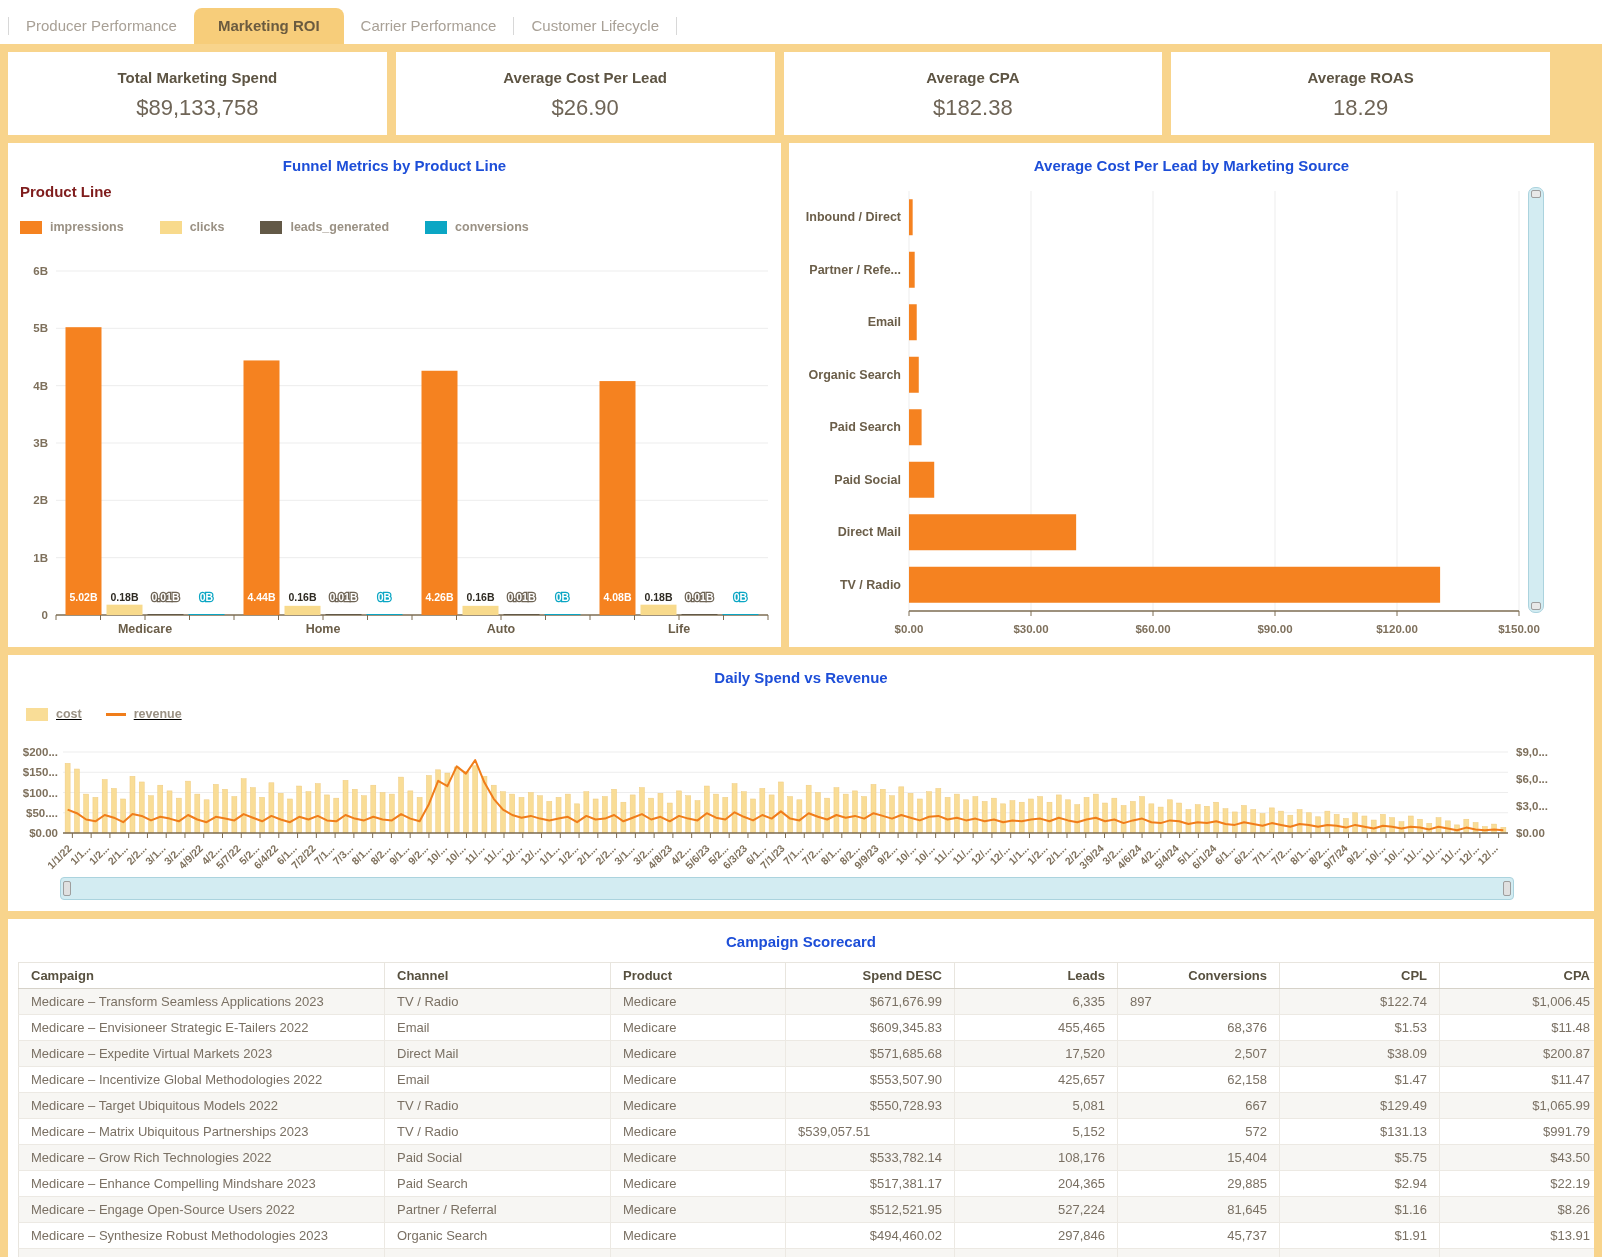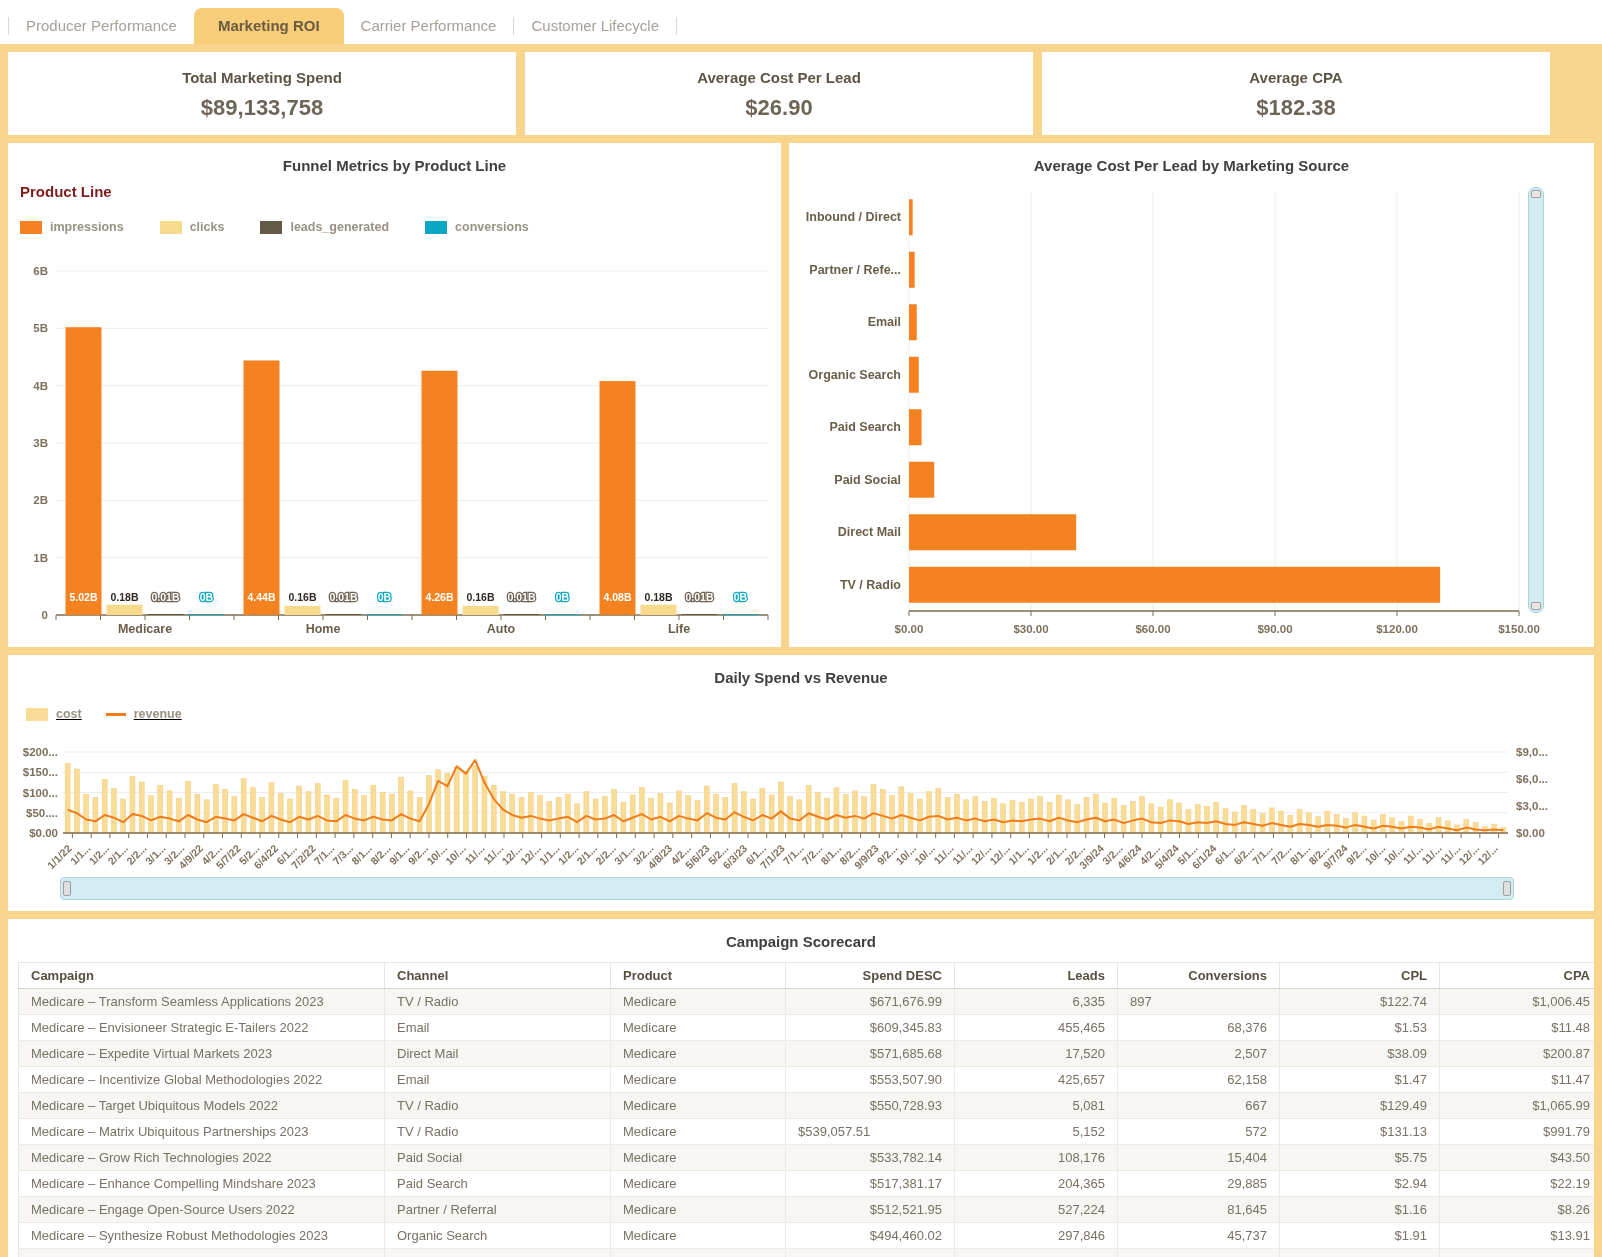--- a/index.html
+++ b/index.html
@@ -97,6 +97,10 @@
     <div class="kpi">
       <div class="kpi-label">Average CPA</div>
       <div class="kpi-value">$182.38</div>
+    </div>
+    <div class="kpi">
+      <div class="kpi-label">Average ROAS</div>
+      <div class="kpi-value">18.29</div>
     </div>
   </div>
 

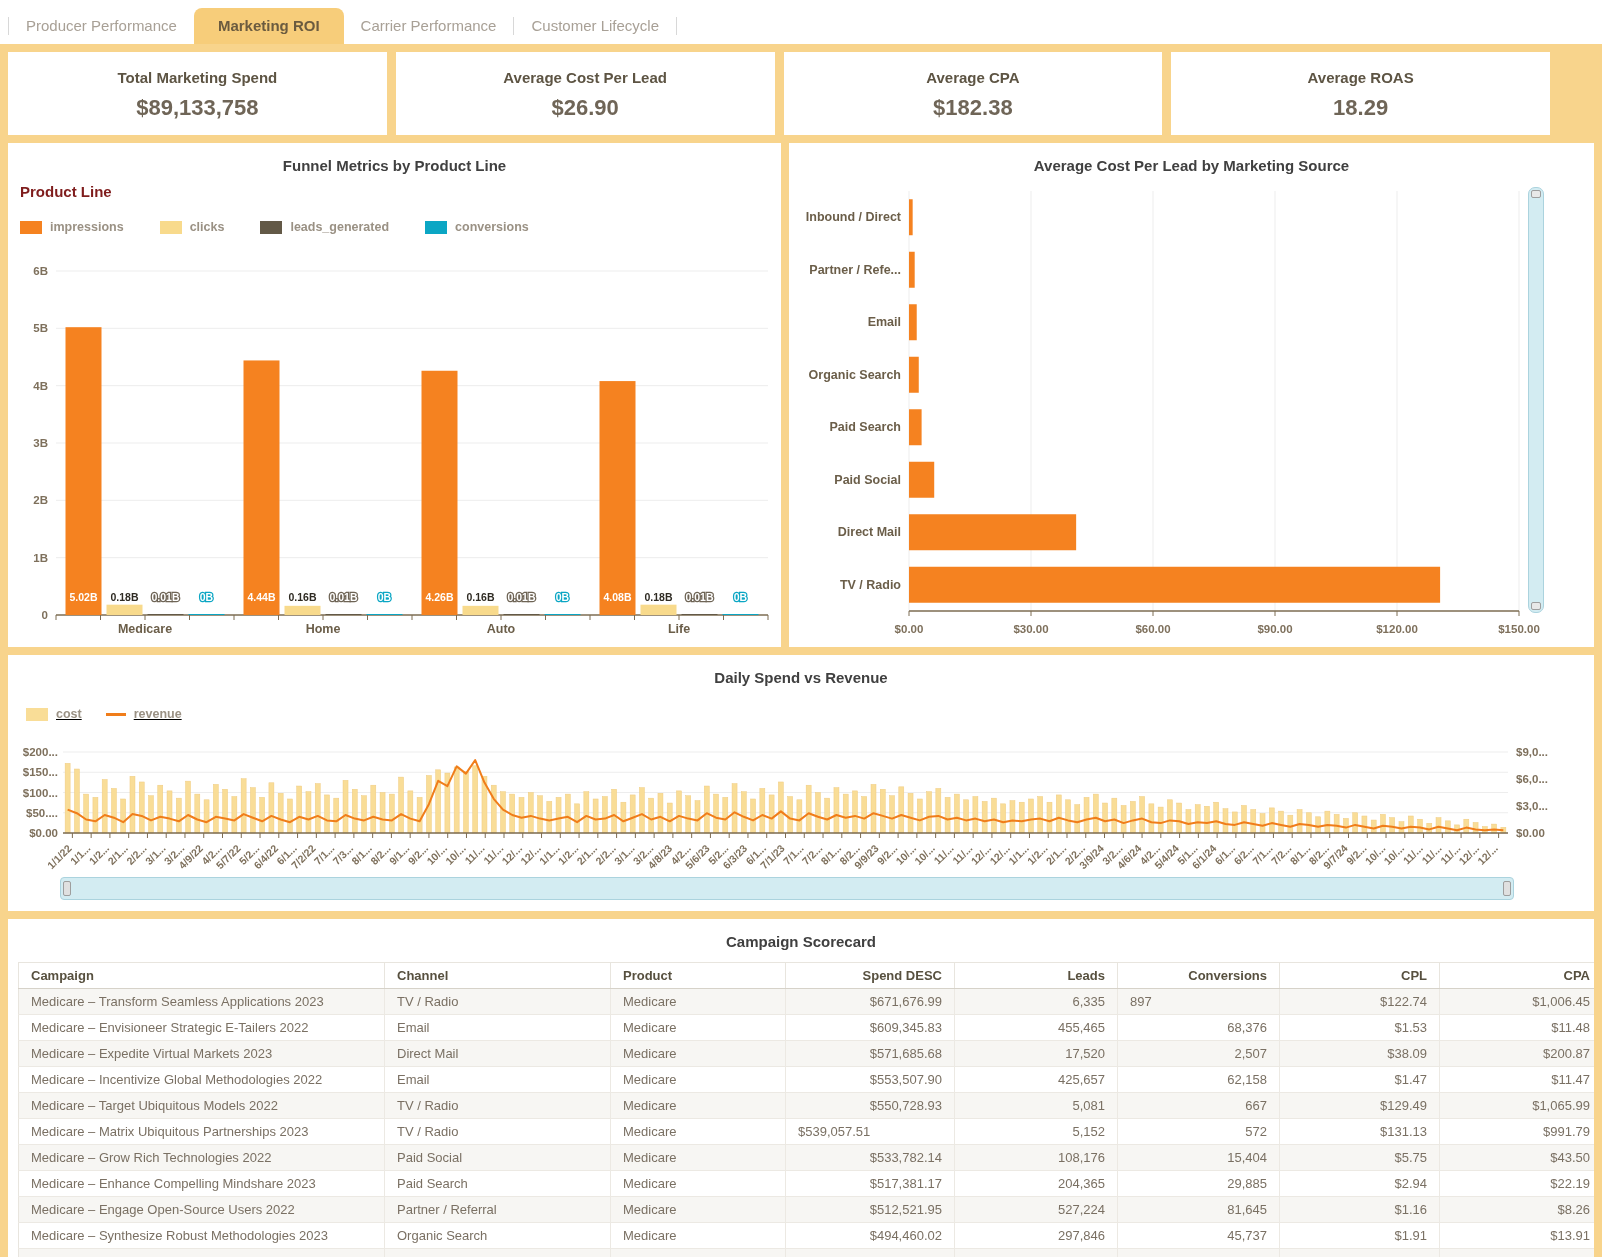--- a/index.html
+++ b/index.html
@@ -19,7 +19,7 @@
   .kpi-row{display:flex;gap:9px;margin-right:44px;margin-bottom:8px;}
   .kpi{flex:1;background:#fff;height:83px;text-align:center;}
   .kpi-label{margin-top:17px;font-size:15px;font-weight:bold;color:#5D5443;}
-  .kpi-value{margin-top:9px;font-size:22px;color:#6F6557;font-weight:bold;}
+  .kpi-value{margin-top:9px;font-size:22px;color:#6F6557;}
 
   
   .charts-row{display:flex;gap:8px;margin-bottom:8px;}

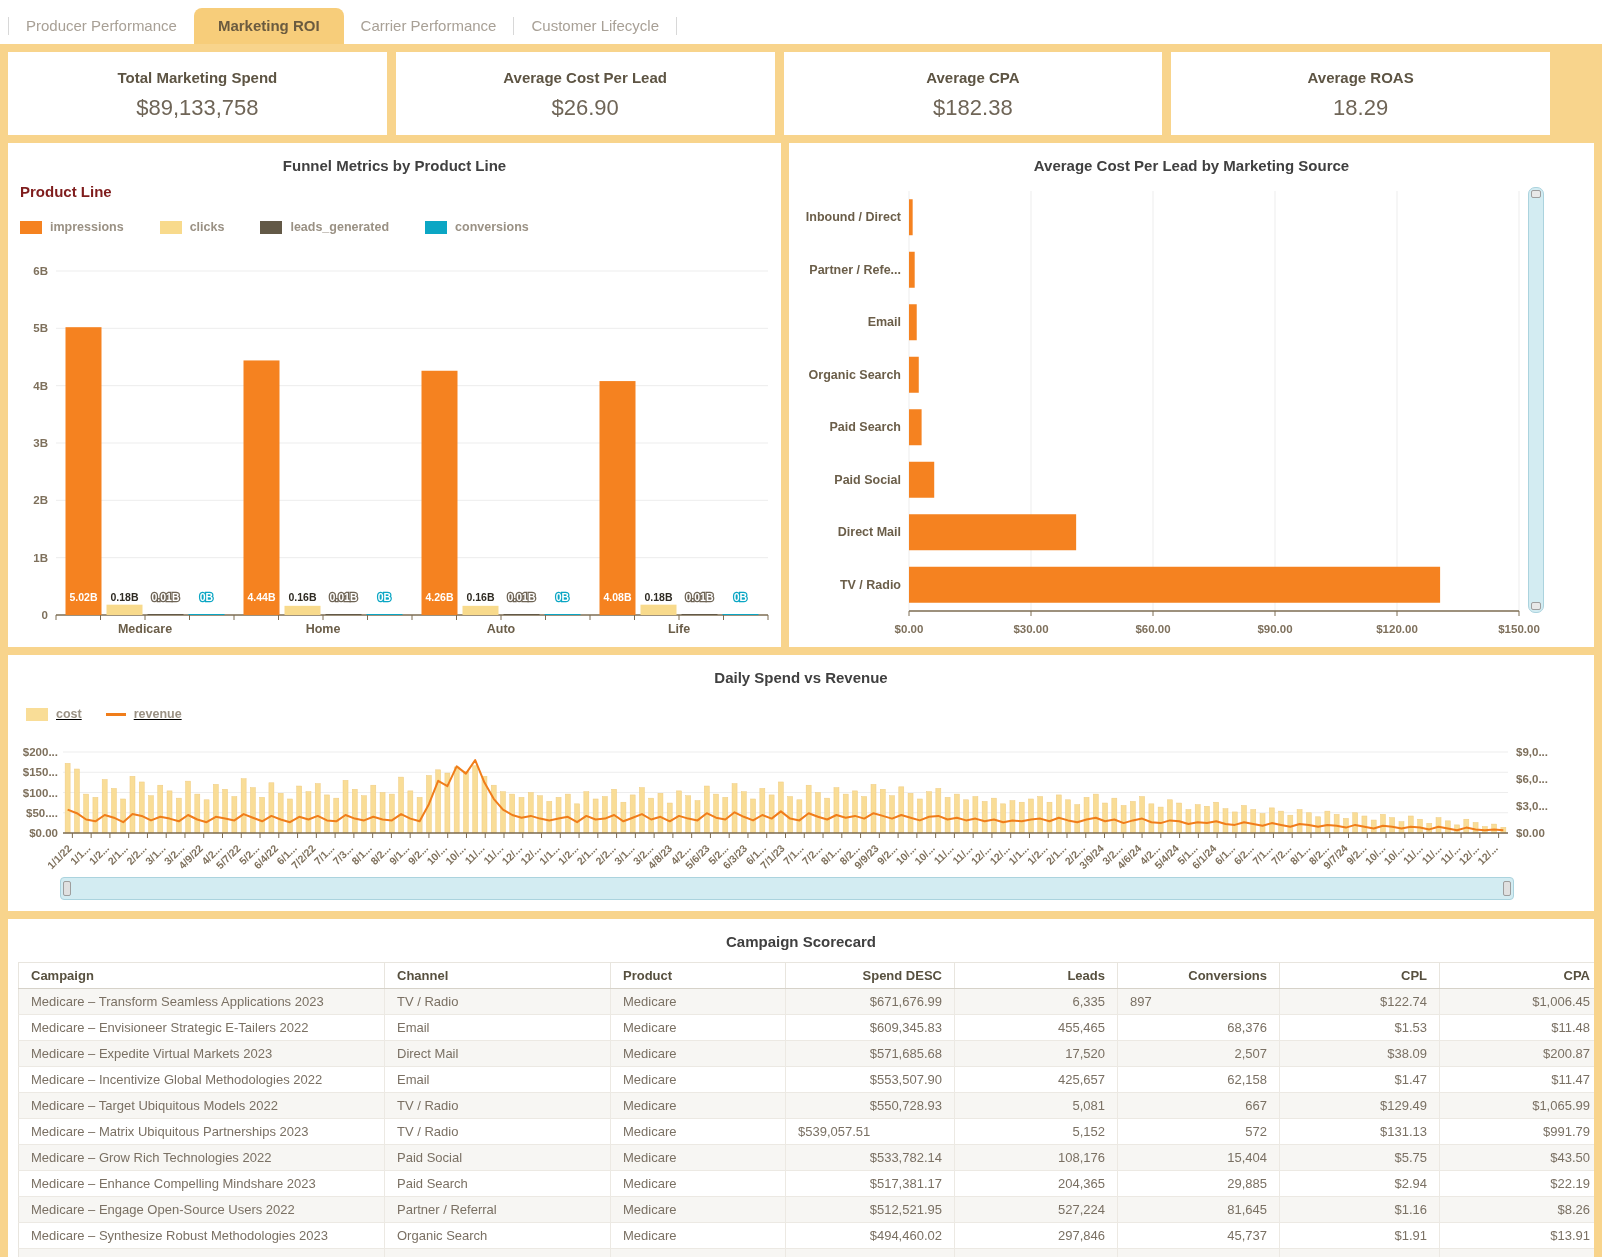--- a/index.html
+++ b/index.html
@@ -28,7 +28,7 @@
   #cpl-panel{flex:1;height:504px;}
   #daily-panel{width:1586px;height:256px;margin-bottom:8px;}
   #table-panel{width:1586px;height:338px;}
-  .panel-title{text-align:center;padding-top:14px;font-size:15px;font-weight:bold;color:#404040;}
+  .panel-title{text-align:center;padding-top:14px;font-size:15px;font-weight:bold;color:#1d4ed8;}
   .control-label{position:absolute;left:12px;top:40px;font-size:15px;font-weight:bold;color:#7f1d1d;}
   .legend{position:absolute;display:flex;gap:36px;align-items:center;}
   #funnel-legend{left:12px;top:77px;}

